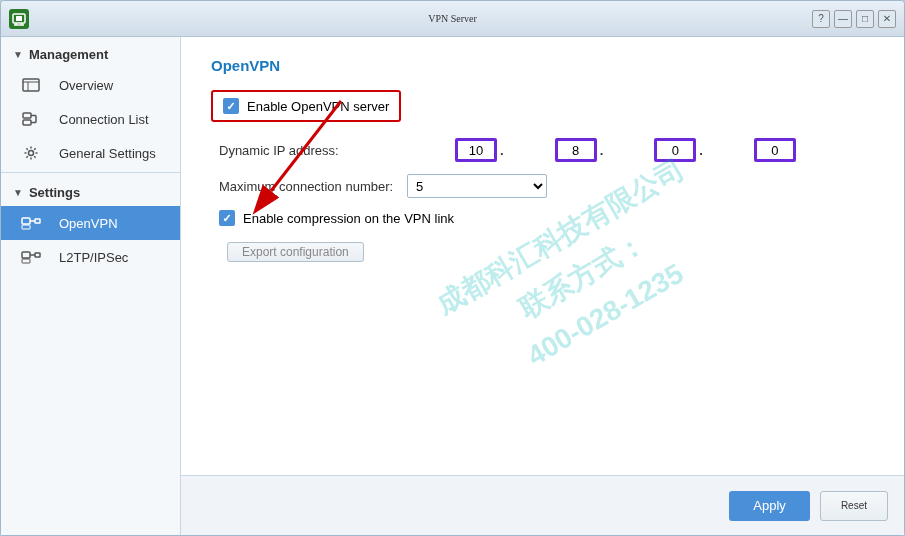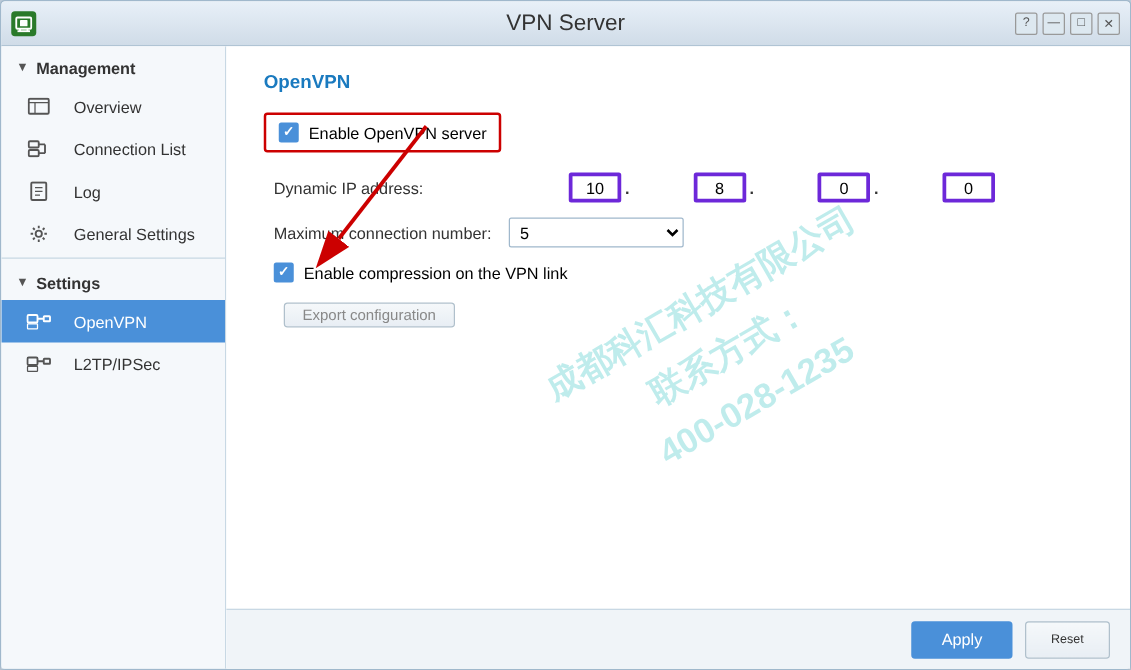--- a/index.html
+++ b/index.html
@@ -56,13 +56,14 @@
       font-weight: bold;
     }
     .title-text {
-      font-size: 18px;
+      font-size: 10px;
       color: #333;
       flex: 1;
       text-align: right;
       position: absolute;
       left: 50%;
       transform: translateX(-50%);
+      font-family: Liberation Serif, serif;
     }
     .window-controls {
       display: flex;

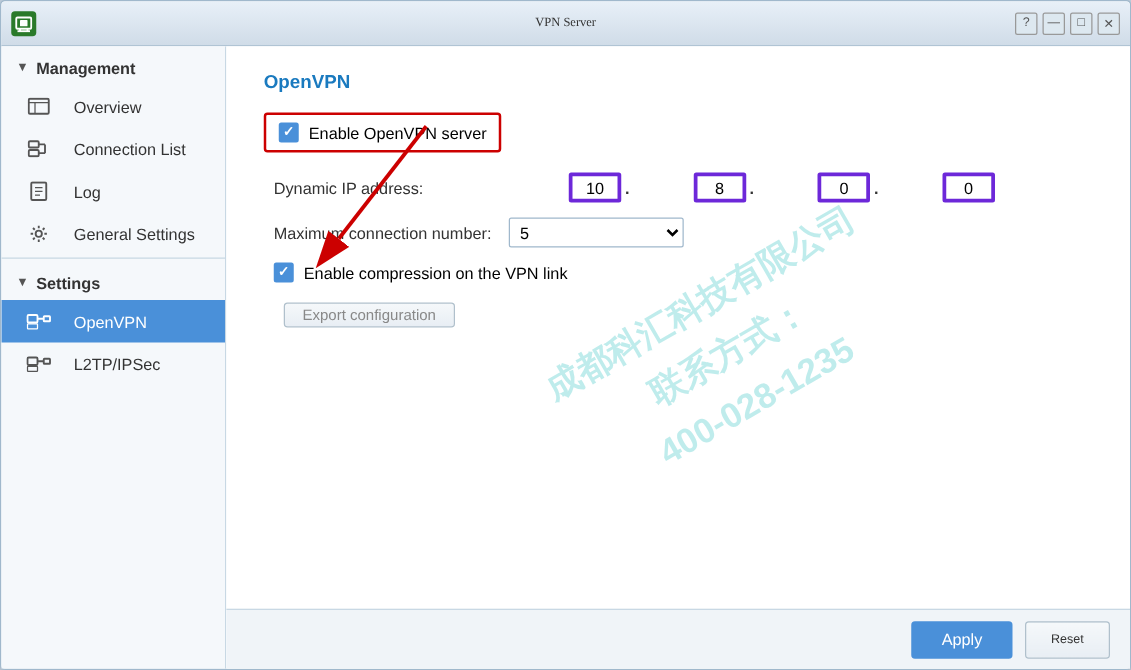--- a/index.html
+++ b/index.html
@@ -399,17 +399,6 @@
         <span>Connection List</span>
       </div>
 
-      <div class="sidebar-item">
-        <div class="item-icon">
-          <svg width="16" height="16" viewBox="0 0 16 16">
-            <rect x="2" y="1" width="12" height="14" rx="1" fill="none" stroke="#555" stroke-width="1.5"></rect>
-            <line x1="5" y1="5" x2="11" y2="5" stroke="#555" stroke-width="1"></line>
-            <line x1="5" y1="8" x2="11" y2="8" stroke="#555" stroke-width="1"></line>
-            <line x1="5" y1="11" x2="9" y2="11" stroke="#555" stroke-width="1"></line>
-          </svg>
-        </div>
-        <span>Log</span>
-      </div>
 
       <div class="sidebar-item">
         <div class="item-icon">

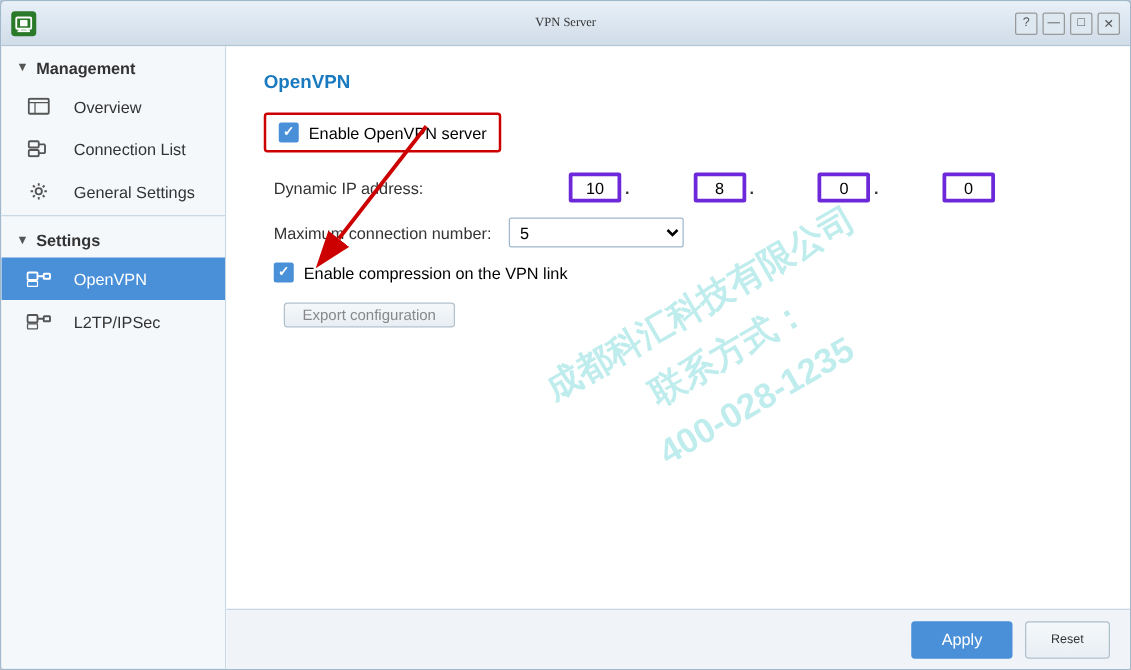--- a/index.html
+++ b/index.html
@@ -300,7 +300,7 @@
 
     
     .footer {
-      height: 48px;
+      height: 60px;
       background: #f0f4f8;
       border-top: 1px solid #c8d8e4;
       display: flex;

